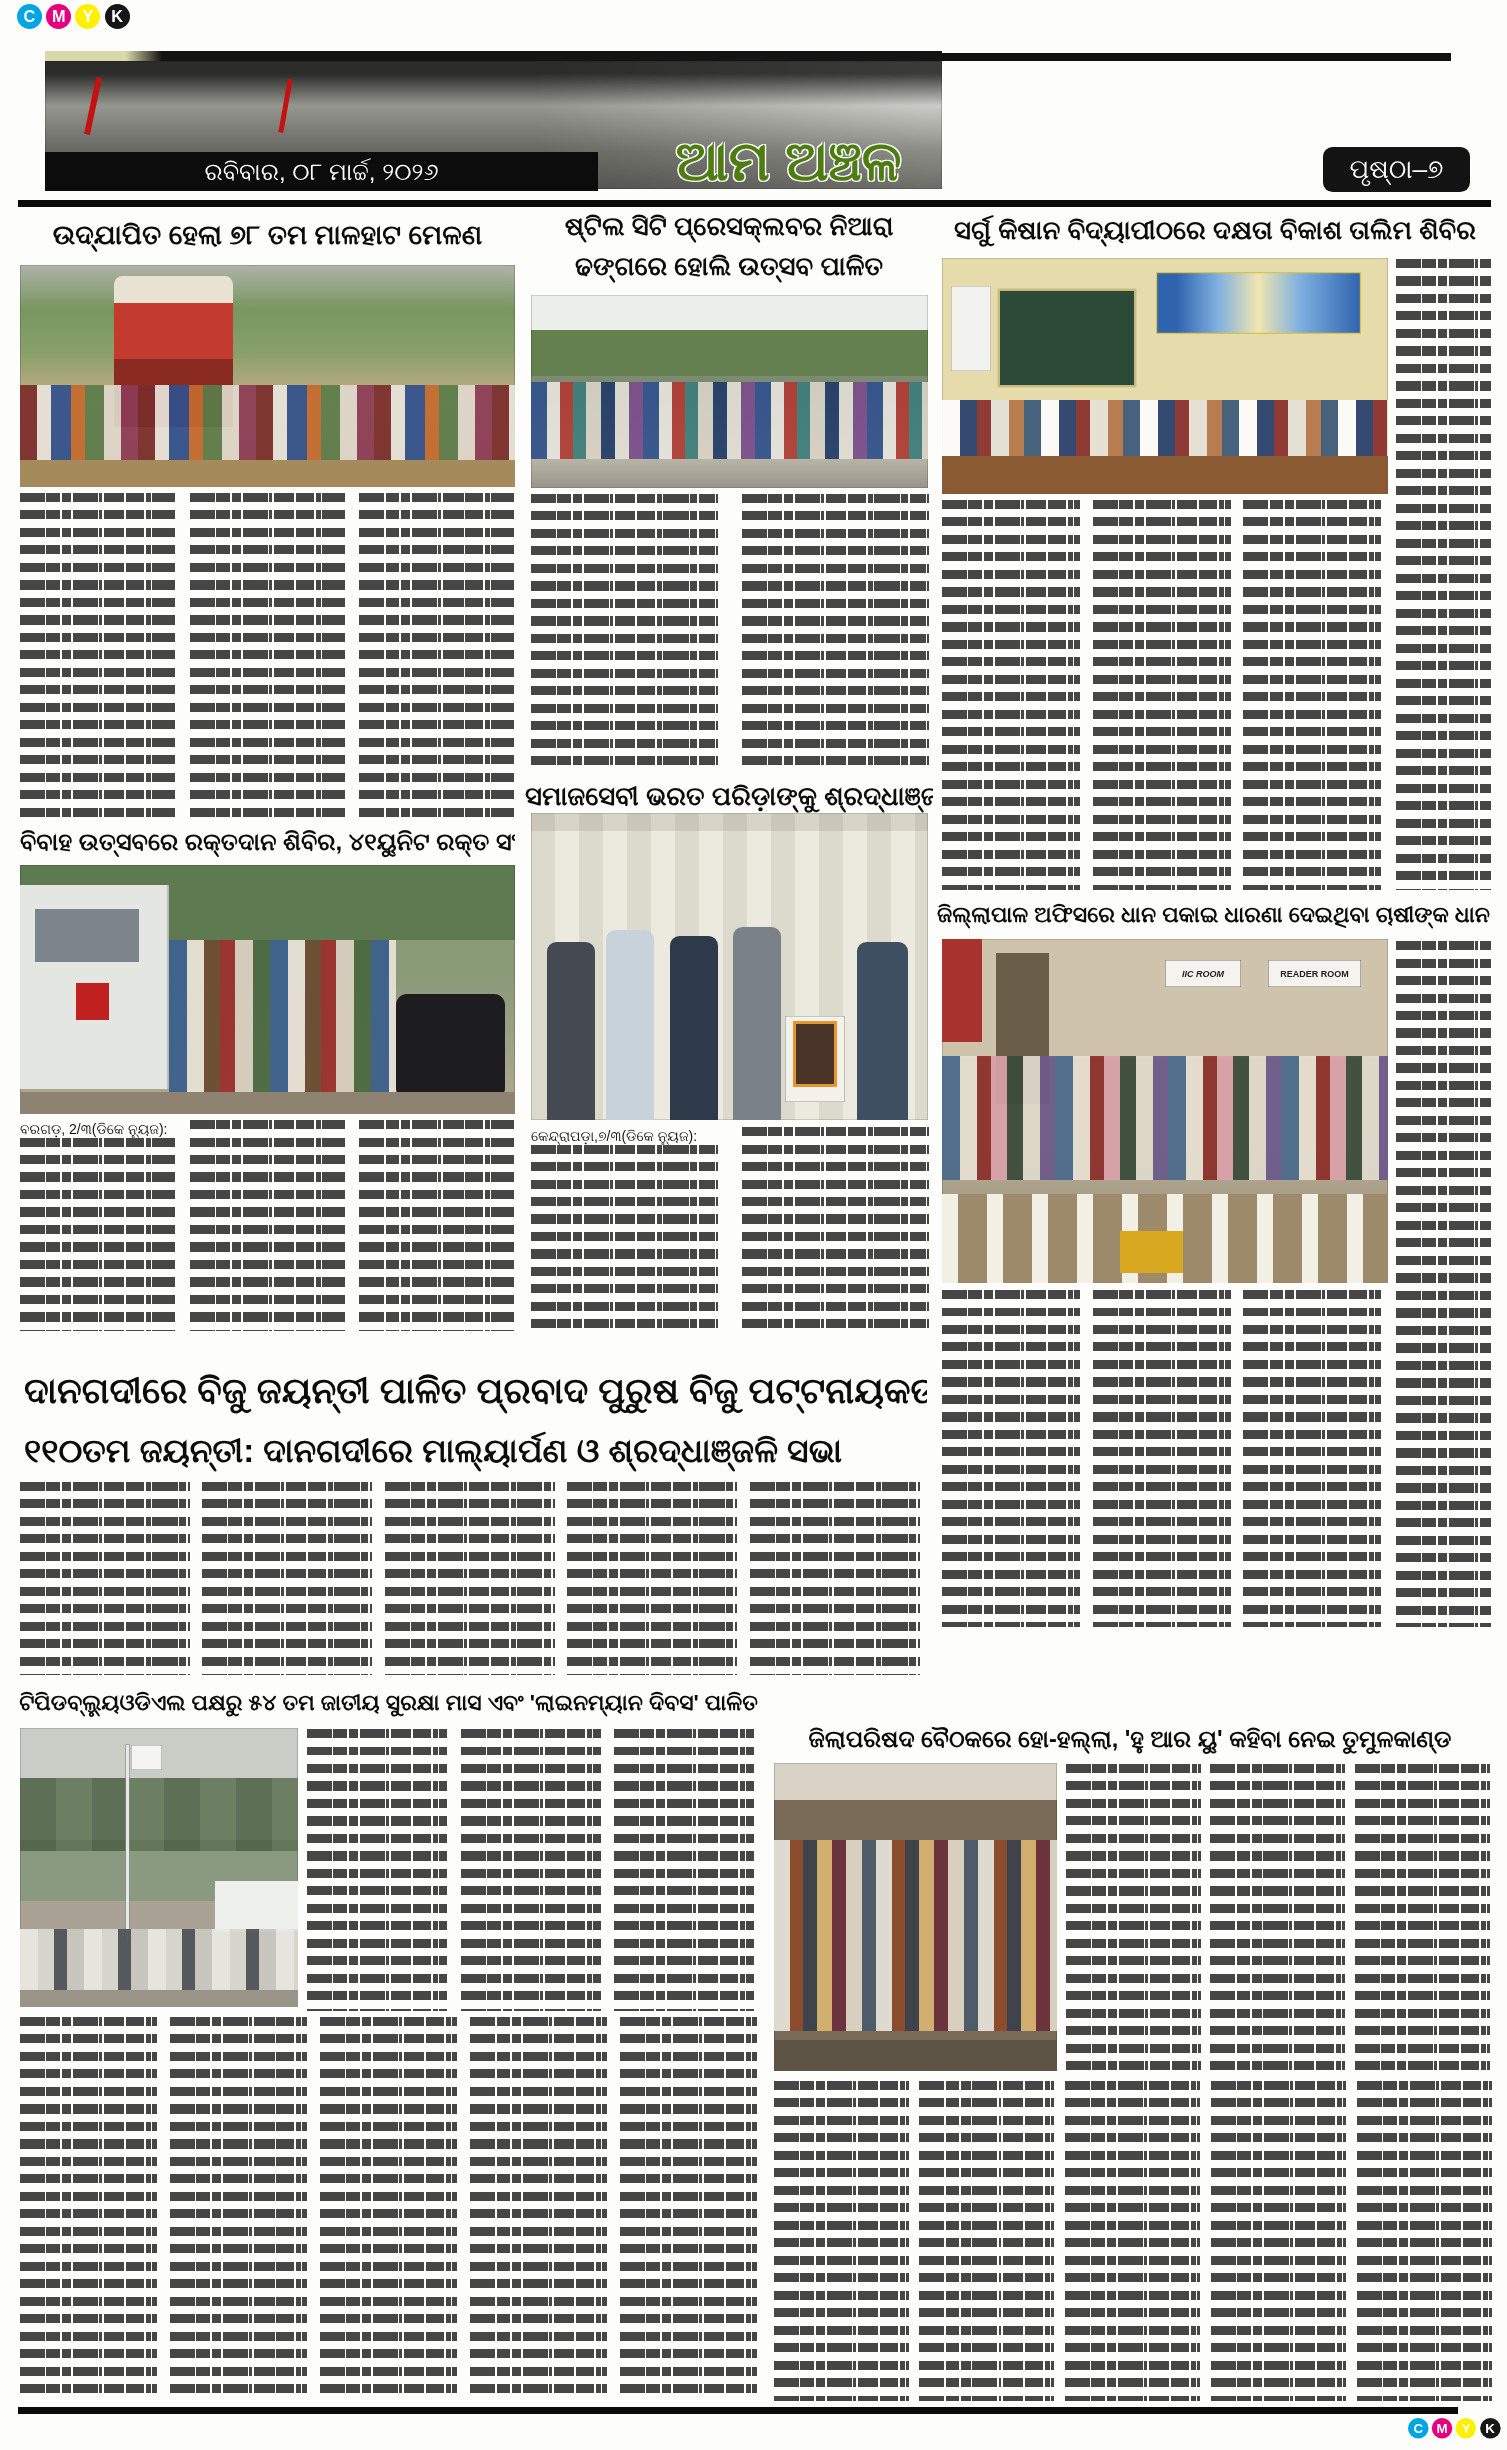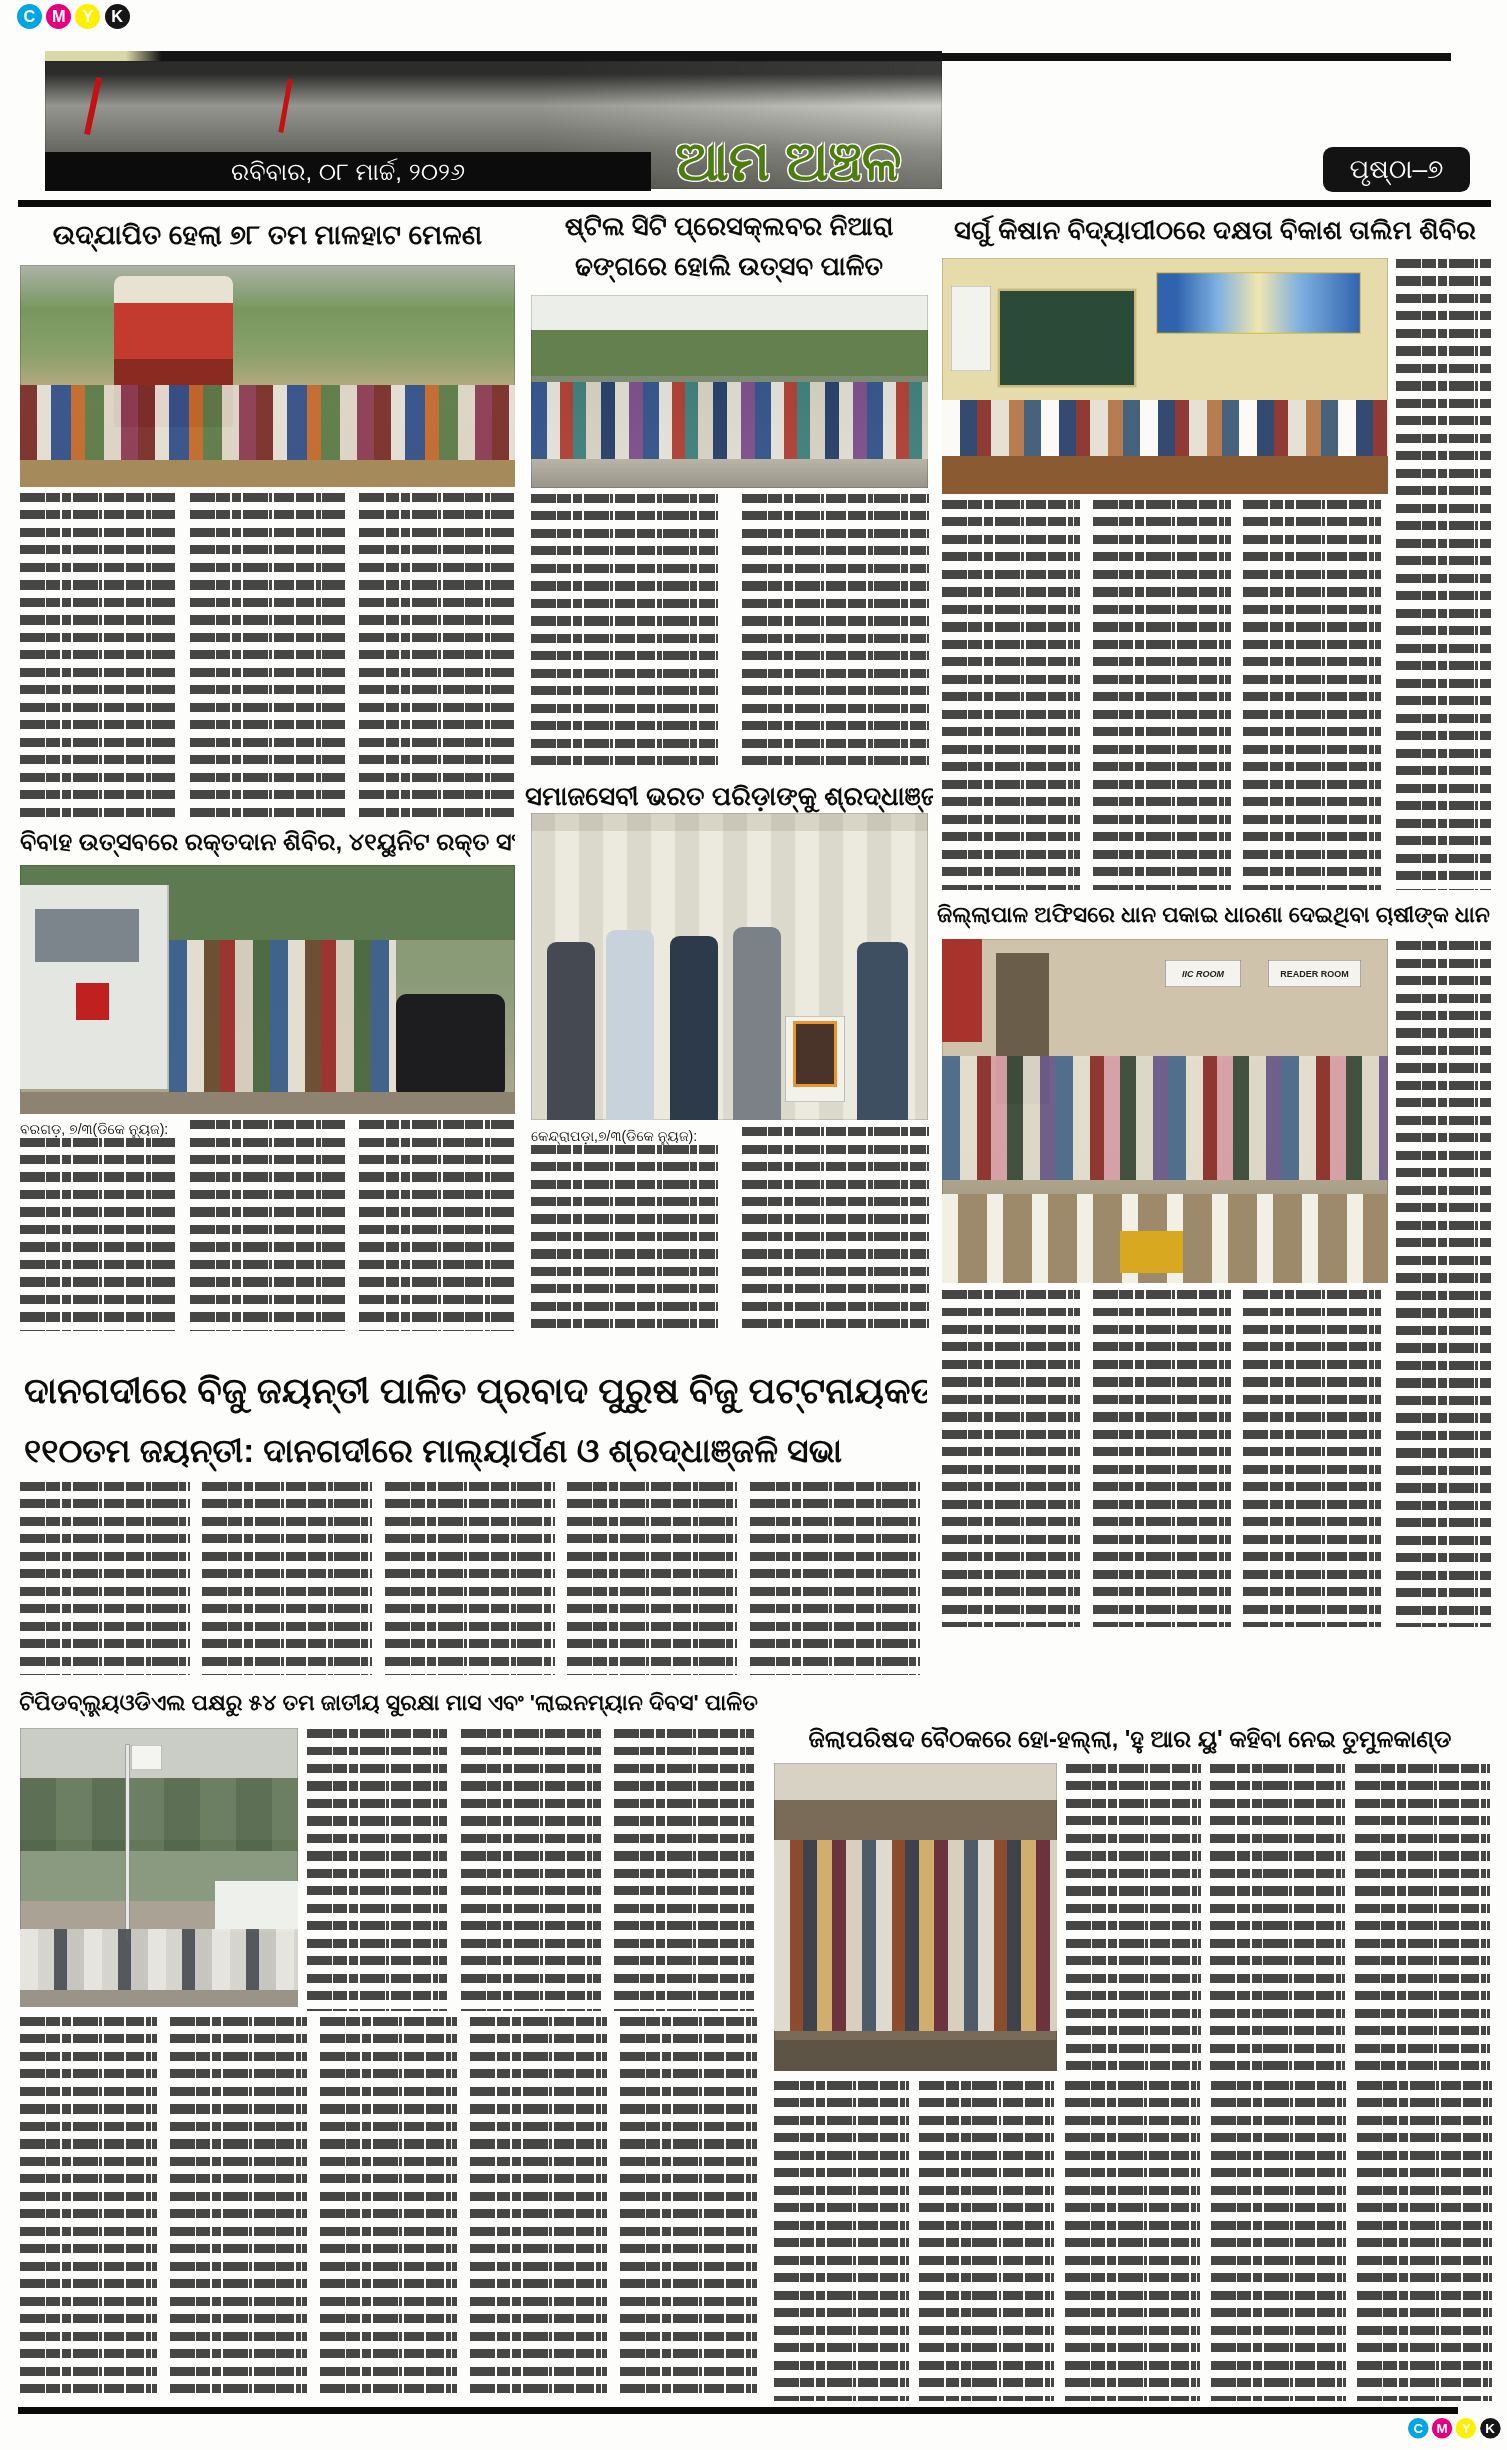--- a/index.html
+++ b/index.html
@@ -43,7 +43,7 @@
   <div class="abs photo" style="left:45px;top:61px;width:897px;height:128px;background:linear-gradient(90deg,#b9b9b5 0 55%,rgba(250,250,248,1) 98%),linear-gradient(180deg,#3c3c3c 0 10%,#cfcfcb 35%,#8f8f8b 70%,#6f6f6b 100%);background-blend-mode:multiply;"></div>
   <div class="abs" style="left:90px;top:77px;width:6px;height:58px;background:#c41212;transform:rotate(12deg);"></div>
   <div class="abs" style="left:283px;top:79px;width:5.4px;height:54px;background:#c41212;transform:rotate(10deg);"></div>
-  <div class="abs" style="left:45px;top:152px;width:606px;height:39px;background:#0c0c0c;color:#fff;font-size:24px;line-height:39px;text-align:center;white-space:nowrap;overflow:hidden;">ରବିବାର, ୦୮ ମାର୍ଚ୍ଚ, ୨୦୨୬</div>
+  <div class="abs" style="left:45px;top:152px;width:553px;height:39px;background:#0c0c0c;color:#fff;font-size:24px;line-height:39px;text-align:center;white-space:nowrap;overflow:hidden;">ରବିବାର, ୦୮ ମାର୍ଚ୍ଚ, ୨୦୨୬</div>
   <div class="abs" style="left:614px;top:128px;width:349px;height:67px;font-size:55px;line-height:67px;font-weight:bold;color:#4d7c0f;text-align:center;white-space:nowrap;overflow:hidden;text-shadow:1.2px 1.2px 0 #ffffff,-1.2px -1.2px 0 #ffffff,1.2px -1.2px 0 #ffffff,-1.2px 1.2px 0 #ffffff;">ଆମ ଅଞ୍ଚଳ</div>
   <div class="abs" style="left:1323px;top:147px;width:147px;height:45px;background:#131313;border-radius:9.6px;color:#fff;font-size:26.5px;line-height:45px;text-align:center;white-space:nowrap;overflow:hidden;">ପୃଷ୍ଠା–୭</div>
   <div class="abs rule" style="left:18px;top:200px;width:1473px;height:7.2px;"></div>

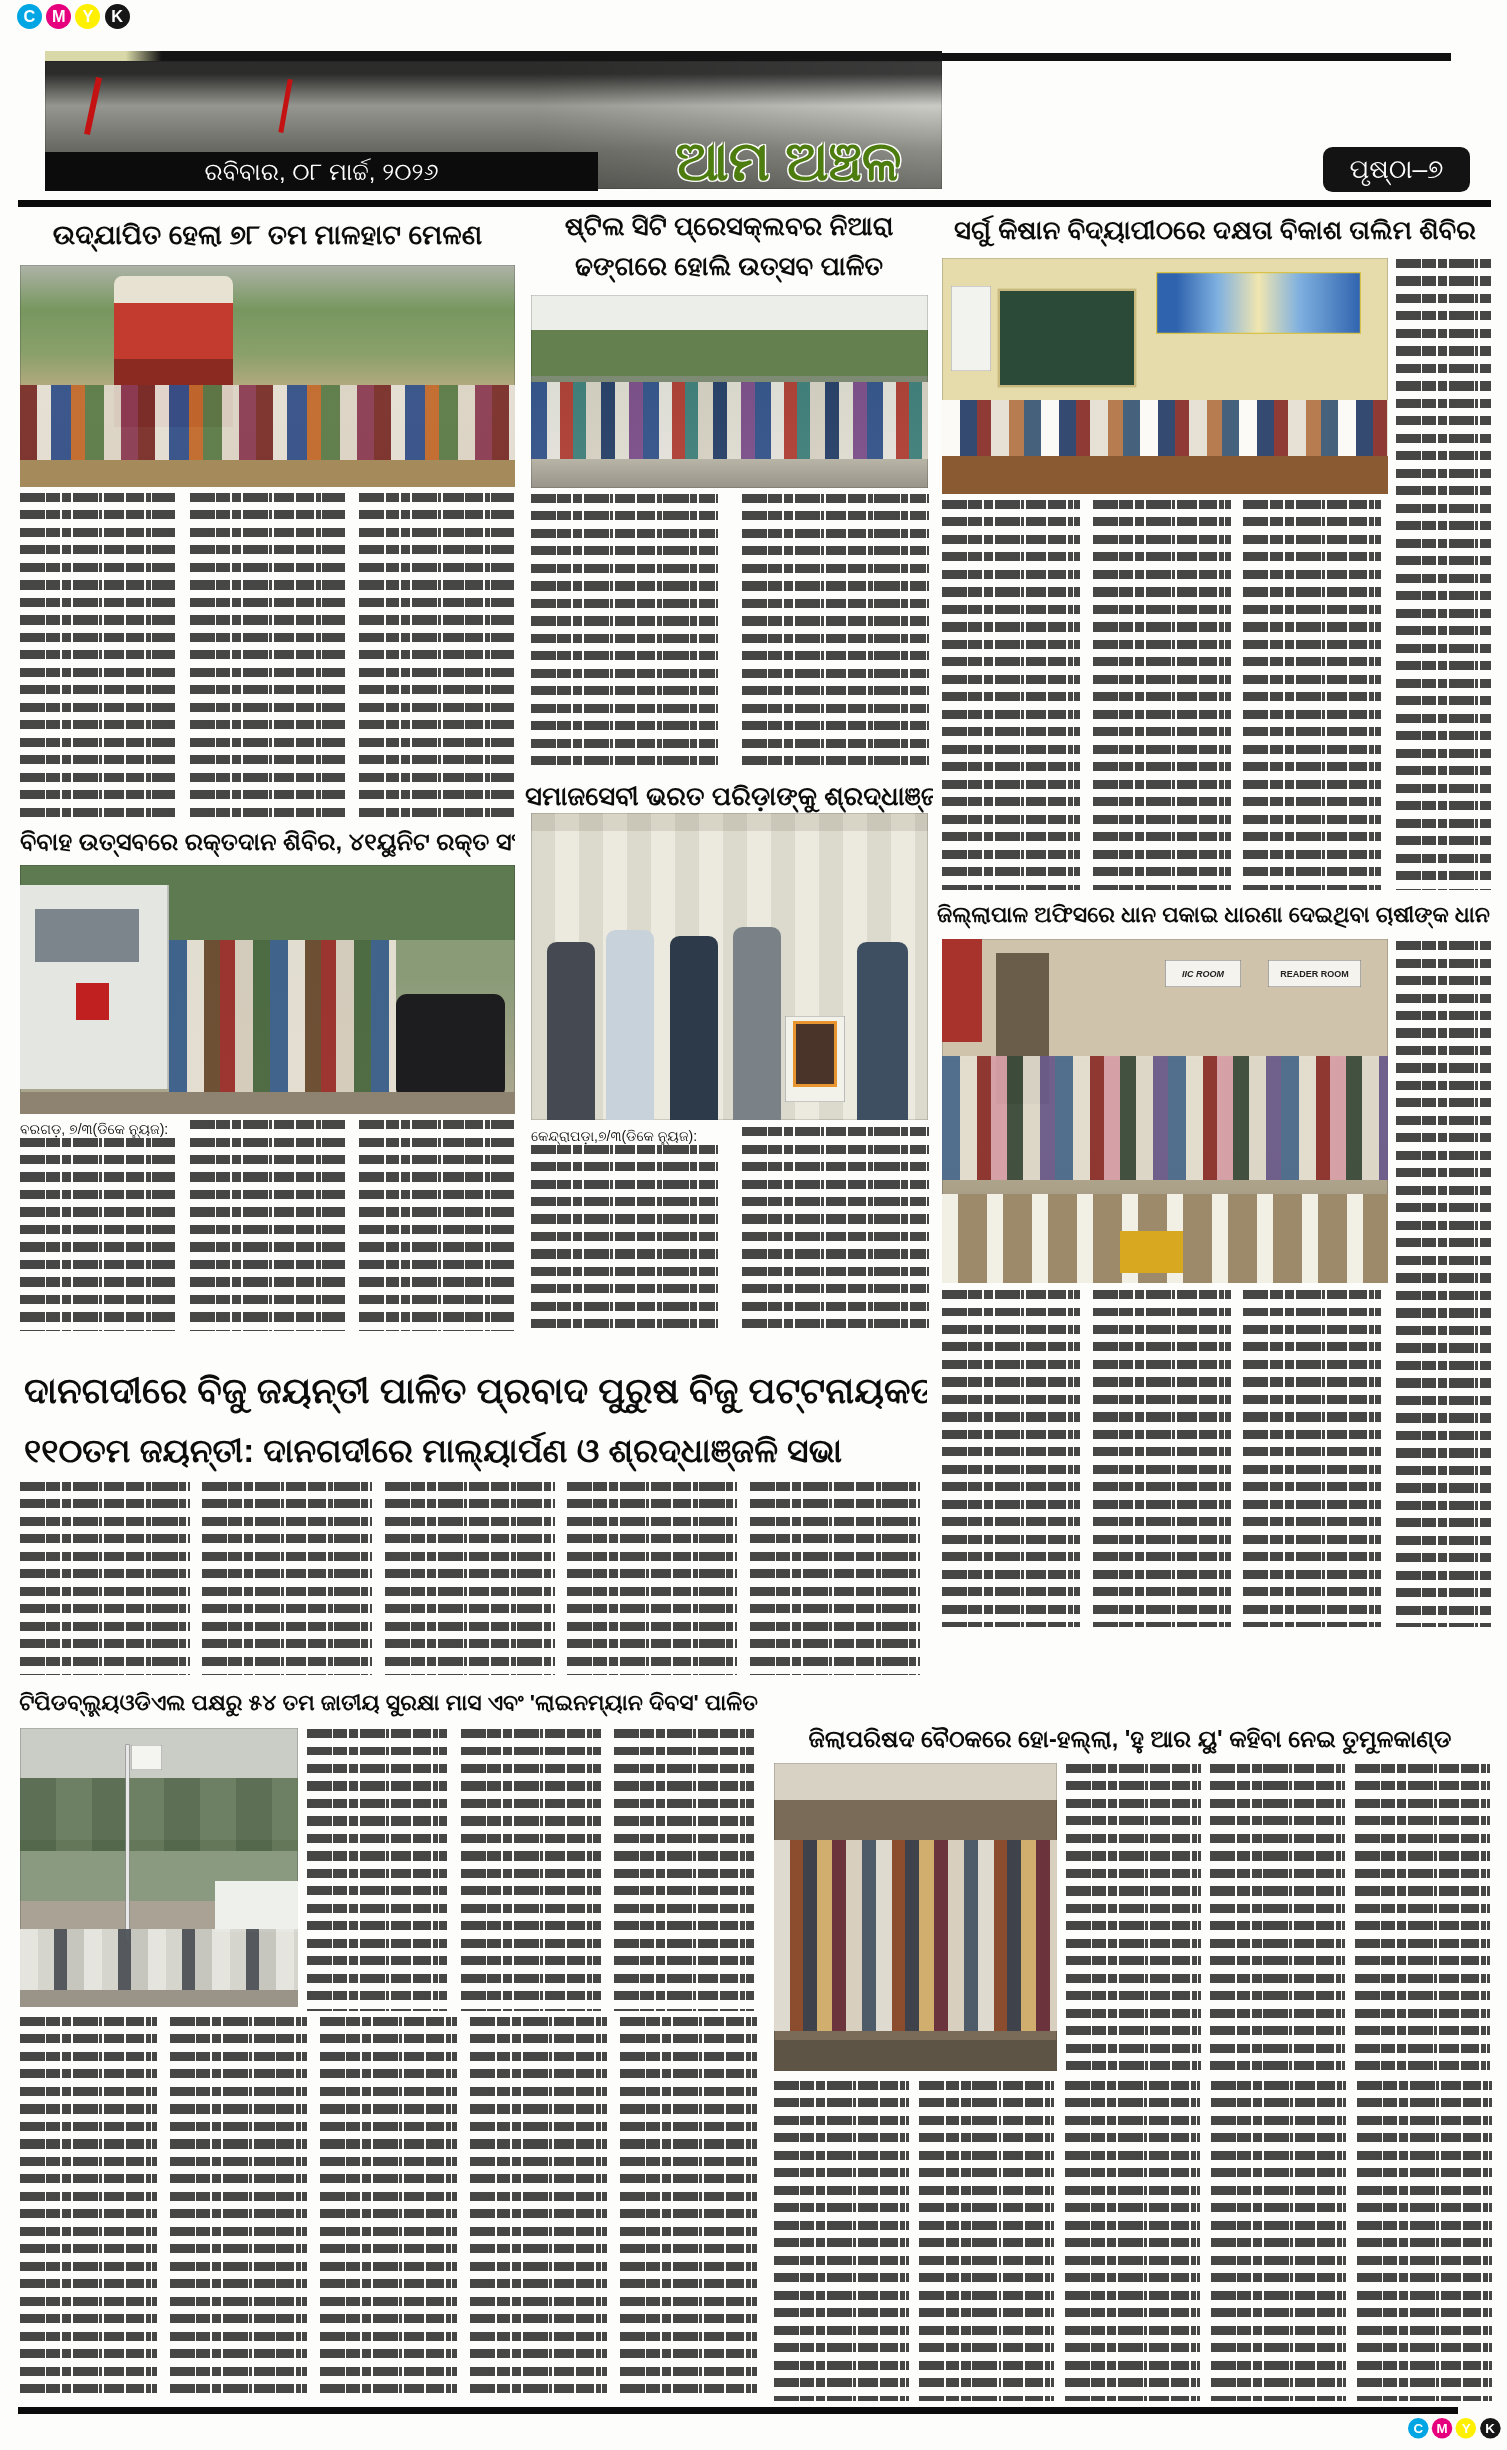--- a/index.html
+++ b/index.html
@@ -107,7 +107,7 @@
   <div class="abs greek" style="left:20px;top:1120px;width:155px;height:211px;"></div>
   <div class="abs greek" style="left:190px;top:1120px;width:155px;height:211px;"></div>
   <div class="abs greek" style="left:359px;top:1120px;width:155px;height:211px;"></div>
-  <div class="abs dateline" style="left:20px;top:1120px;width:155px;height:18px;">ବରଗଡ଼, ୭/୩(ଡିକେ ନ୍ୟୁଜ):</div>
+  <div class="abs dateline" style="left:20px;top:1120px;width:155px;height:18px;">ବରଗଡ଼, 2/୩(ଡିକେ ନ୍ୟୁଜ):</div>
 
   <div class="abs headline" style="left:937px;top:898px;width:555px;height:34px;font-size:22px;line-height:34px;">ଜିଲ୍ଲାପାଳ ଅଫିସରେ ଧାନ ପକାଇ ଧାରଣା ଦେଇଥିବା ଚାଷୀଙ୍କ ଧାନ ଚୋରି</div>
   <div class="abs photo" style="left:942px;top:939px;width:446px;height:344px;background:linear-gradient(180deg,#cfc4ab 0 35%,#b8ad94 35% 60%,#8e8672 100%);">

